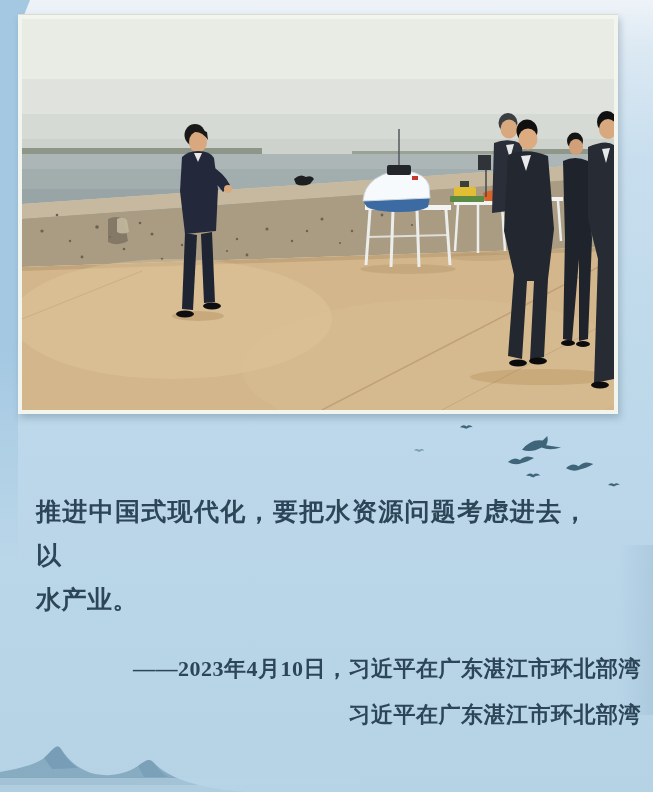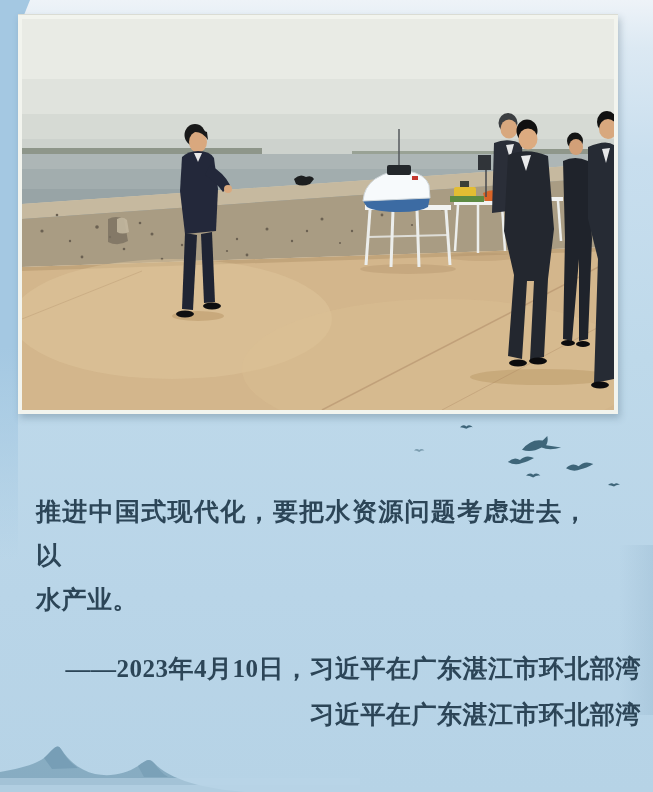--- a/index.html
+++ b/index.html
@@ -34,7 +34,7 @@
   .qline.last{text-align:right;text-align-last:left;}
   .attr{
     position:absolute;left:40px;right:12px;top:646px;z-index:2;text-align:right;
-    color:#2c4557;font-weight:bold;font-size:25px;line-height:46px;letter-spacing:.5px;
+    color:#2c4557;font-weight:bold;font-size:22px;line-height:46px;letter-spacing:.5px;
   }
   .aline{margin:0;}
   .mountains{position:absolute;left:0;bottom:0;width:360px;height:100px;z-index:1;}

